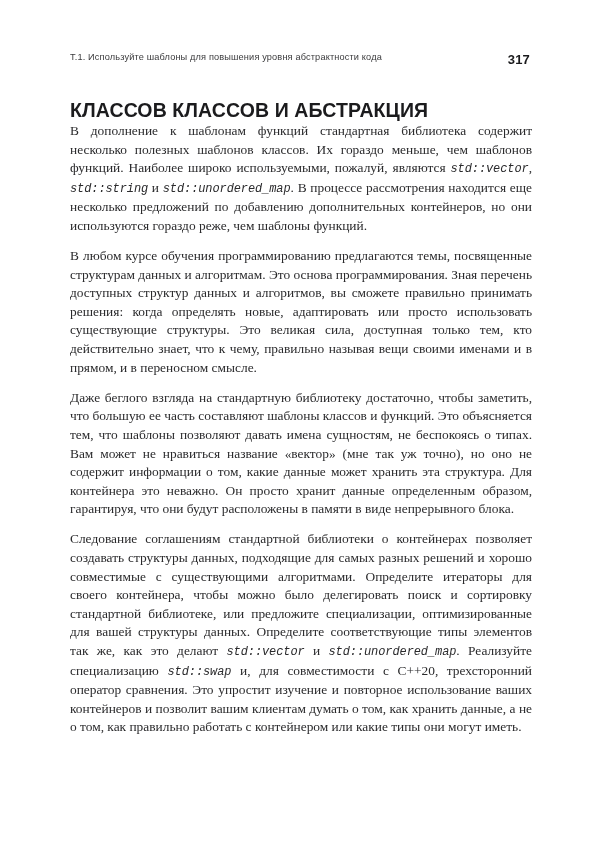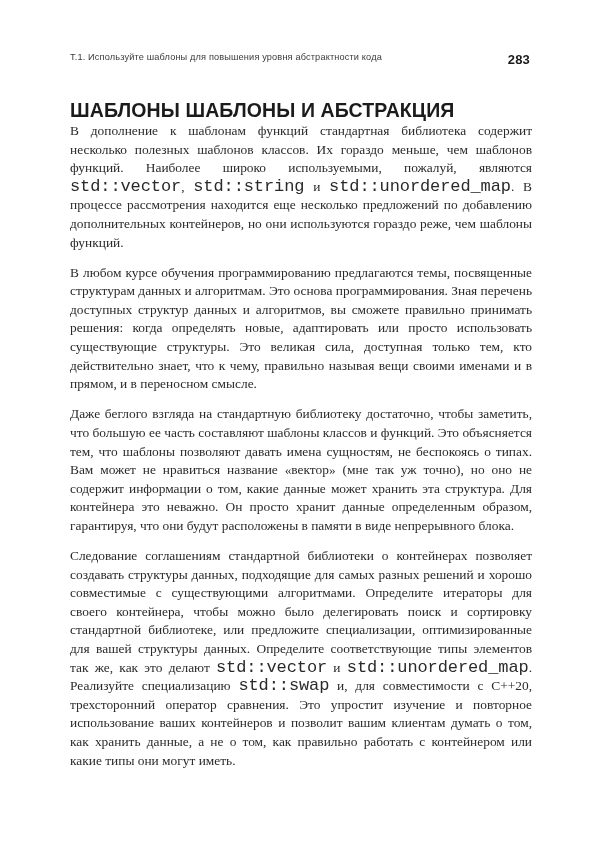--- a/index.html
+++ b/index.html
@@ -86,7 +86,7 @@
 
   <div class="running-head">
     <span class="running-head-text">Т.1. Используйте шаблоны для повышения уровня абстрактности кода</span>
-    <span class="page-number">283</span>
+    <span class="page-number">317</span>
   </div>
 
   <h1 class="chapter-title">ШАБЛОНЫ ШАБЛОНЫ И АБСТРАКЦИЯ</h1>

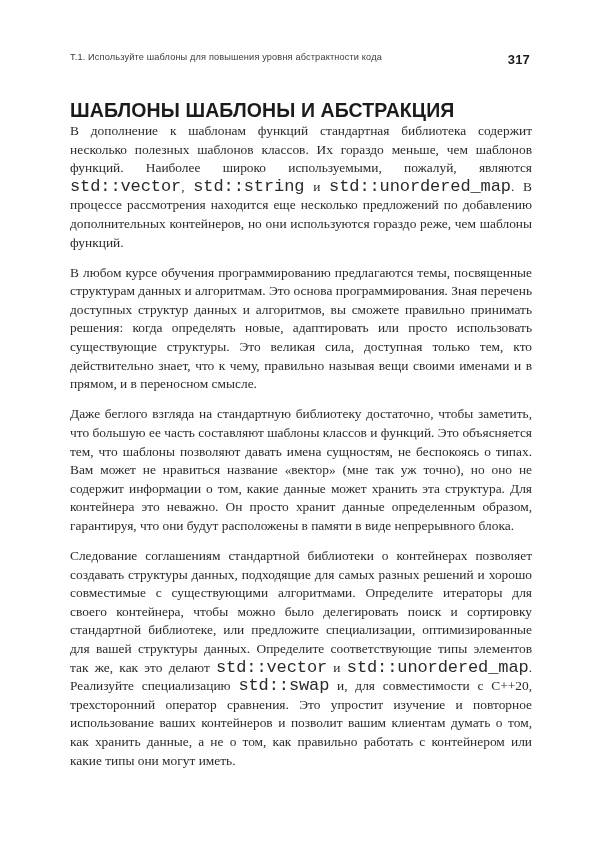--- a/index.html
+++ b/index.html
@@ -89,7 +89,7 @@
     <span class="page-number">317</span>
   </div>
 
-  <h1 class="chapter-title">ШАБЛОНЫ ШАБЛОНЫ И АБСТРАКЦИЯ</h1>
+  <h1 class="chapter-title">КЛАССОВ КЛАССОВ И АБСТРАКЦИЯ</h1>
 
   <div class="body-col">
 

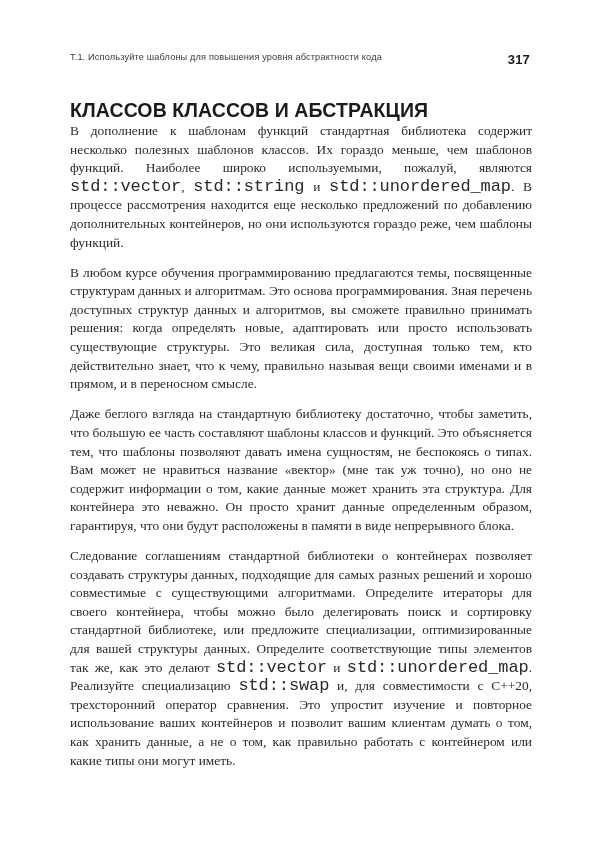--- a/index.html
+++ b/index.html
@@ -74,9 +74,10 @@
   }
   code, .code {
     font-family: "Liberation Mono", "DejaVu Sans Mono", monospace;
-    font-size: 17px;
+    font-size: 12px;
     color: #2a2a2c;
     letter-spacing: -0.1px;
+    font-style: italic;
   }
 </style>
 </head>

